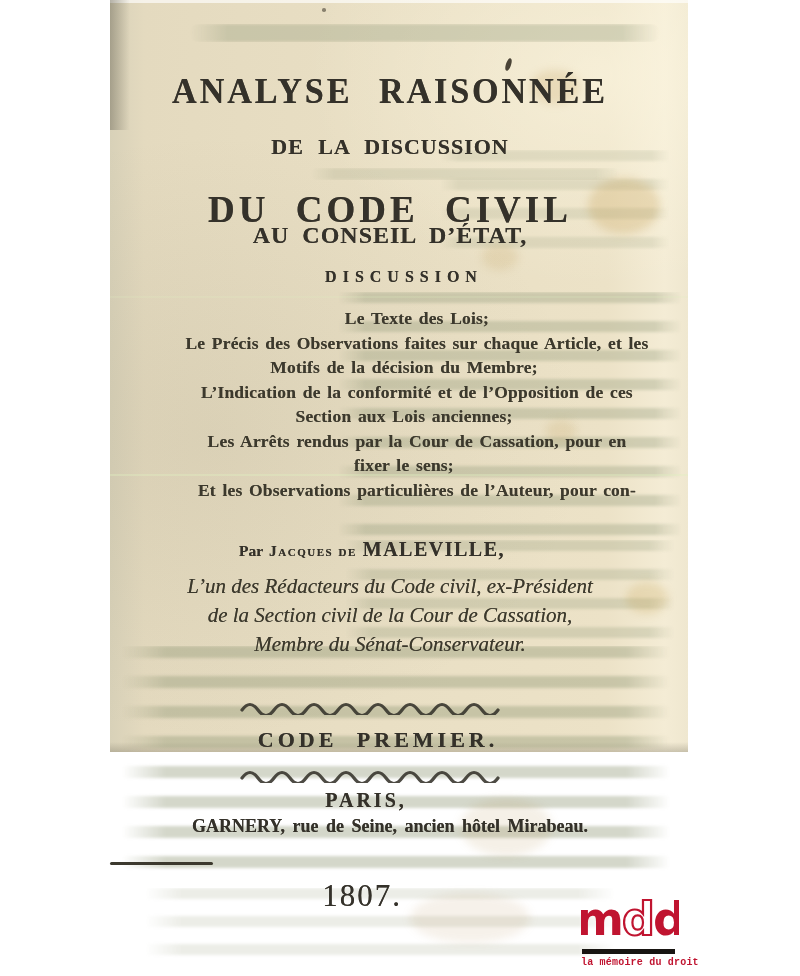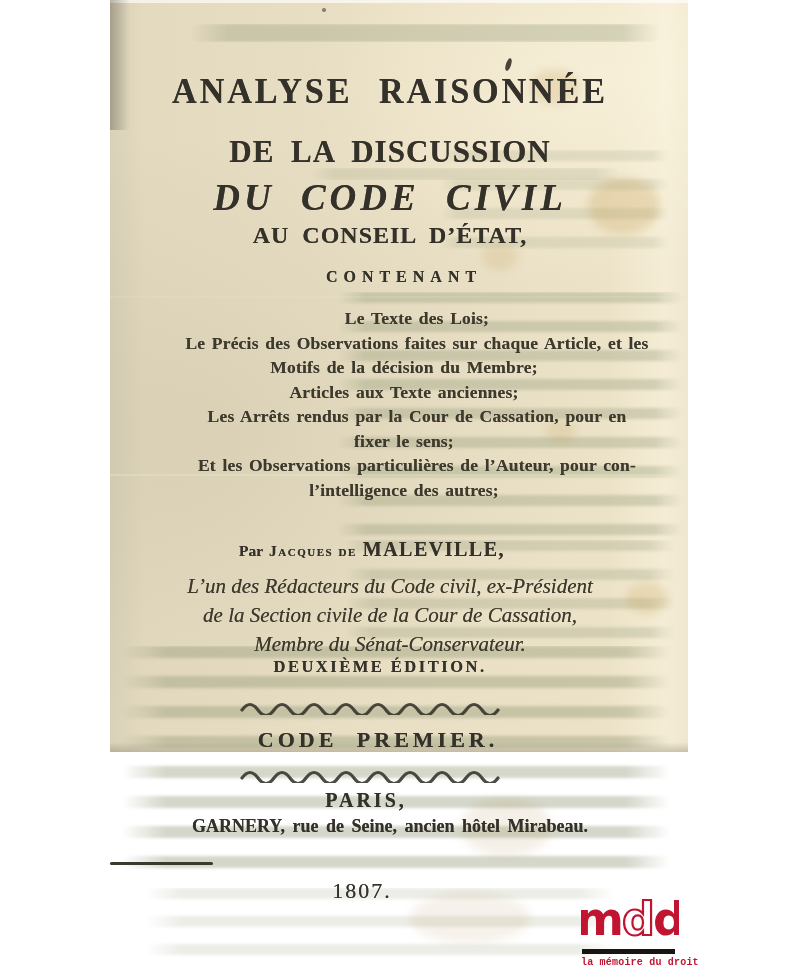--- a/index.html
+++ b/index.html
@@ -37,7 +37,7 @@
   .content>div{position:absolute;left:0;right:0;text-align:center;}
   .t-ink{color:#34312a;text-shadow:0 0 .6px rgba(56,52,40,.75);}
   .title1{top:70px;font-size:36px;font-weight:700;letter-spacing:3px;word-spacing:16px;transform:scaleX(.95);}
-  .title2{top:134px;font-size:31px;font-weight:700;letter-spacing:1px;word-spacing:8px;}
+  .title2{top:134px;font-size:22px;font-weight:700;letter-spacing:1px;word-spacing:8px;}
   .title3{top:176px;font-size:37px;font-weight:700;letter-spacing:4px;word-spacing:13px;font-style:italic;}
   .title4{top:222px;font-size:24px;font-weight:700;letter-spacing:1px;word-spacing:6px;}
   .contenant{top:268px;font-size:16px;font-weight:700;letter-spacing:6px;transform:translateX(14px);}

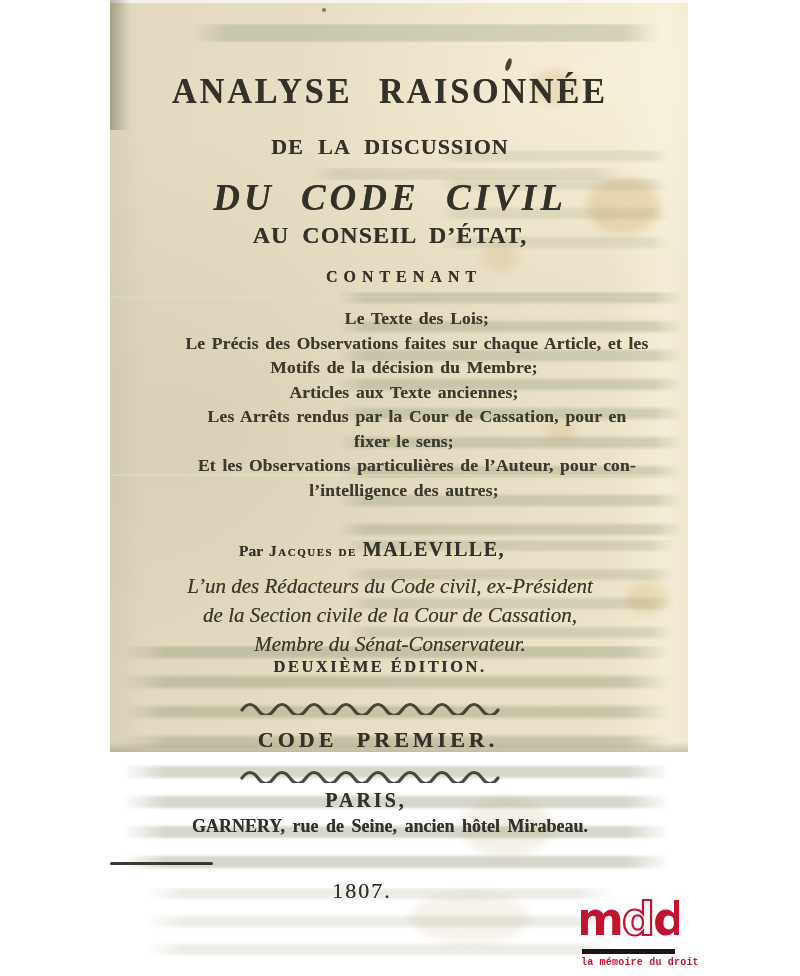--- a/index.html
+++ b/index.html
@@ -38,7 +38,7 @@
   .t-ink{color:#34312a;text-shadow:0 0 .6px rgba(56,52,40,.75);}
   .title1{top:70px;font-size:36px;font-weight:700;letter-spacing:3px;word-spacing:16px;transform:scaleX(.95);}
   .title2{top:134px;font-size:22px;font-weight:700;letter-spacing:1px;word-spacing:8px;}
-  .title3{top:176px;font-size:37px;font-weight:700;letter-spacing:4px;word-spacing:13px;font-style:italic;}
+  .title3{top:188px;font-size:37px;font-weight:700;letter-spacing:4px;word-spacing:13px;}
   .title4{top:222px;font-size:24px;font-weight:700;letter-spacing:1px;word-spacing:6px;}
   .contenant{top:268px;font-size:16px;font-weight:700;letter-spacing:6px;transform:translateX(14px);}
   .contents{top:306px;left:30px !important;right:auto !important;width:528px;text-align:right;

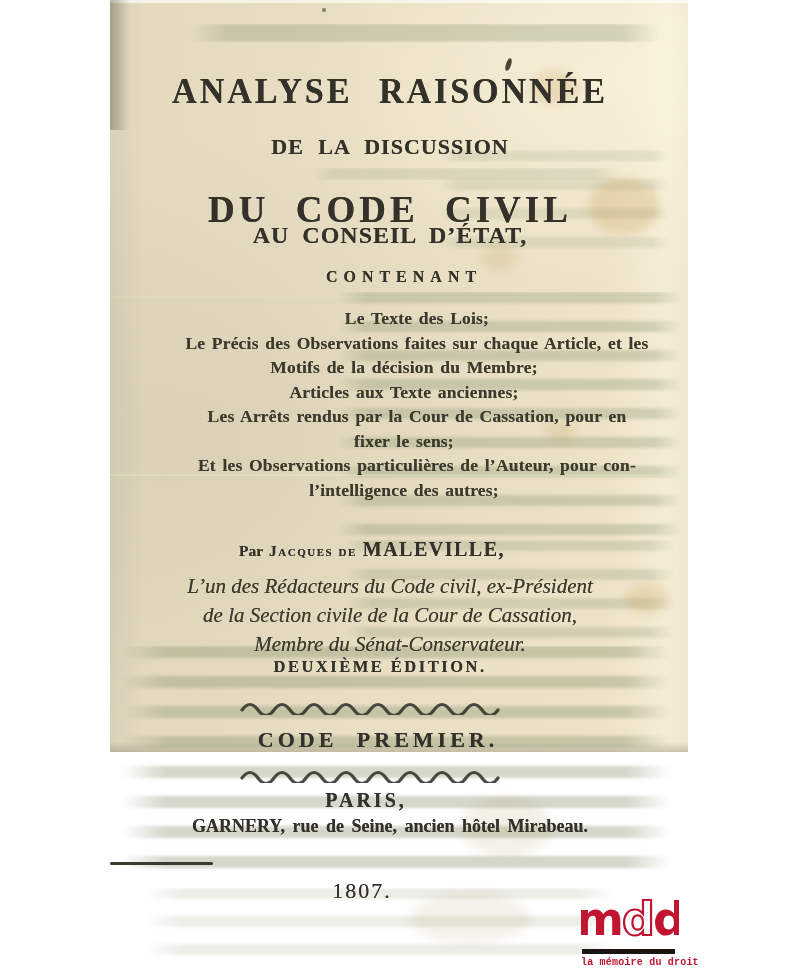--- a/index.html
+++ b/index.html
@@ -101,7 +101,7 @@
     <div class="title3 t-ink">DU CODE CIVIL</div>
     <div class="title4 t-ink">AU CONSEIL D’ÉTAT,</div>
 
-    <div class="contenant t-ink">CONTENANT</div>
+    <div class="contenant t-ink">DISCUSSION</div>
 
     <div class="contents">
       <div class="ind">Le Texte des Lois;</div>

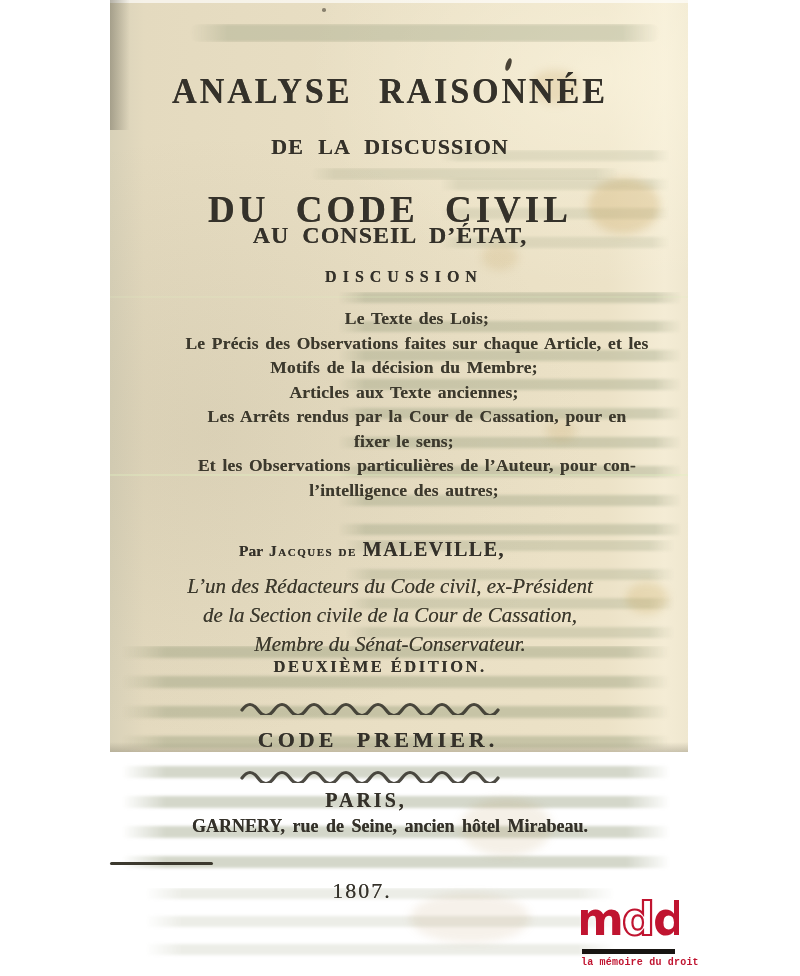--- a/index.html
+++ b/index.html
@@ -107,6 +107,7 @@
       <div class="ind">Le Texte des Lois;</div>
       <div class="ind">Le Précis des Observations faites sur chaque Article, et les</div>
       <div>Motifs de la décision du Membre;</div>
+      <div class="ind">L’Indication de la conformité et de l’Opposition de ces</div>
       <div>Articles aux Texte anciennes;</div>
       <div class="ind">Les Arrêts rendus par la Cour de Cassation, pour en</div>
       <div>fixer le sens;</div>

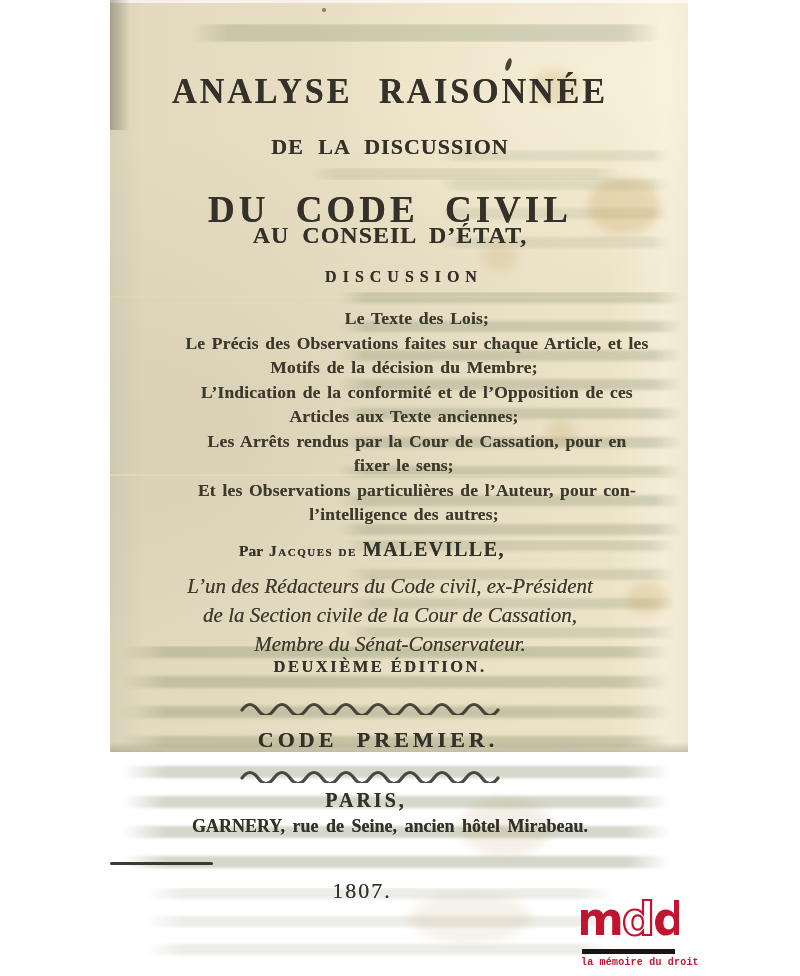--- a/index.html
+++ b/index.html
@@ -108,7 +108,7 @@
       <div class="ind">Le Précis des Observations faites sur chaque Article, et les</div>
       <div>Motifs de la décision du Membre;</div>
       <div class="ind">L’Indication de la conformité et de l’Opposition de ces</div>
-      <div>Articles aux Texte anciennes;</div>
+      <div>Section aux Lois anciennes;</div>
       <div class="ind">Les Arrêts rendus par la Cour de Cassation, pour en</div>
       <div>fixer le sens;</div>
       <div class="ind">Et les Observations particulières de l’Auteur, pour con-</div>

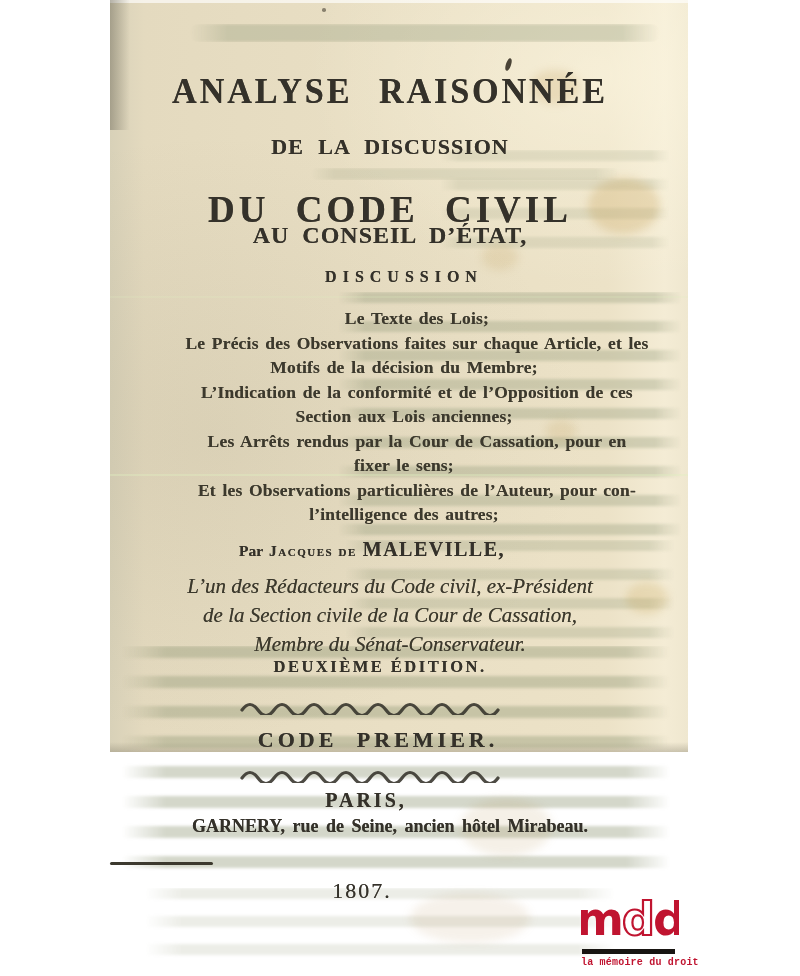--- a/index.html
+++ b/index.html
@@ -112,7 +112,6 @@
       <div class="ind">Les Arrêts rendus par la Cour de Cassation, pour en</div>
       <div>fixer le sens;</div>
       <div class="ind">Et les Observations particulières de l’Auteur, pour con-</div>
-      <div>l’intelligence des autres;</div>
     </div>
 
     <div class="byline t-ink">

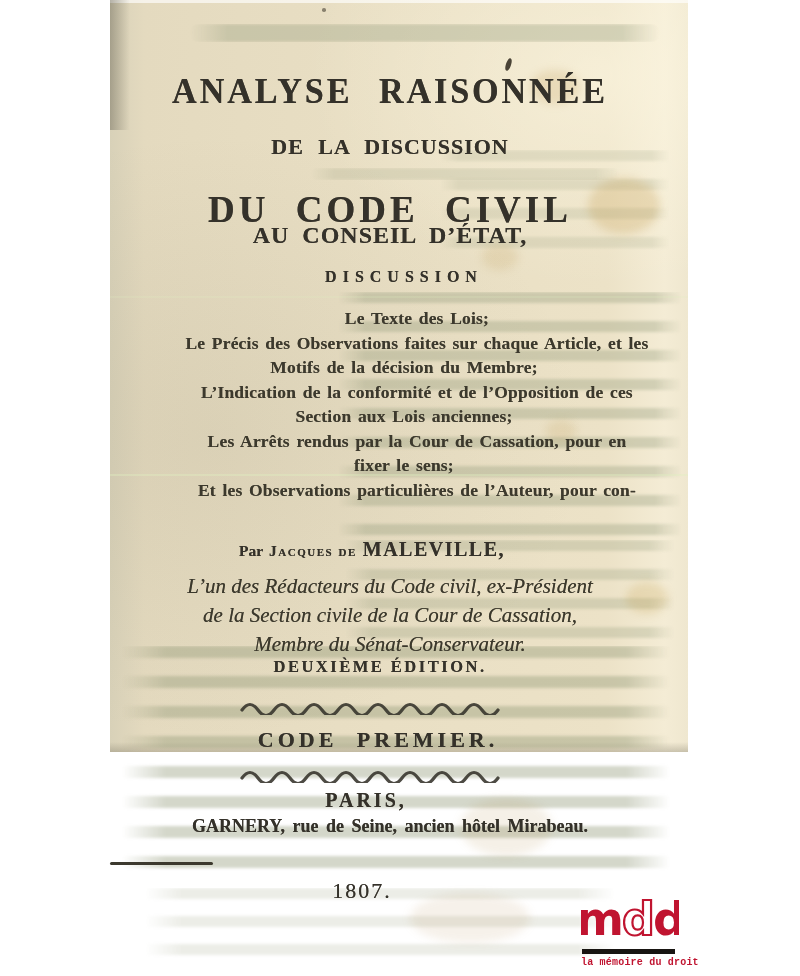--- a/index.html
+++ b/index.html
@@ -120,7 +120,7 @@
 
     <div class="authors">
       <div>L’un des Rédacteurs du Code civil, ex-Président</div>
-      <div>de la Section civile de la Cour de Cassation,</div>
+      <div>de la Section civil de la Cour de Cassation,</div>
       <div>Membre du Sénat-Conservateur.</div>
     </div>
 

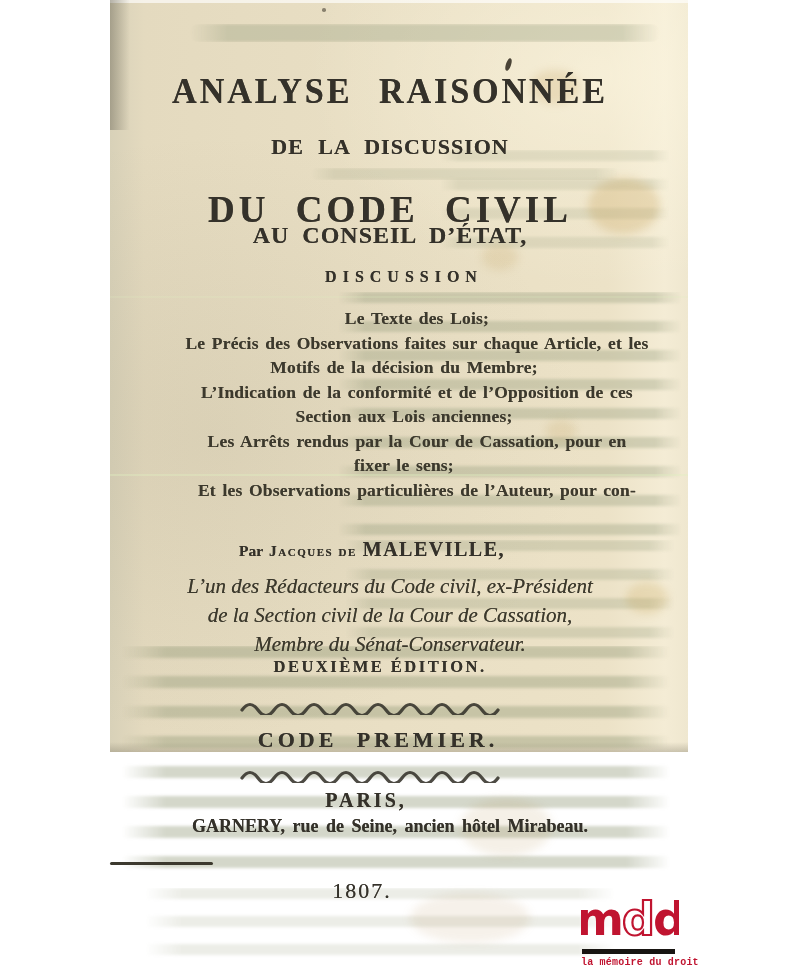--- a/index.html
+++ b/index.html
@@ -124,7 +124,6 @@
       <div>Membre du Sénat-Conservateur.</div>
     </div>
 
-    <div class="edition t-ink">DEUXIÈME ÉDITION.</div>
 
     <svg class="wave wave1" width="262" height="14" viewBox="0 0 262 14">
       <path d="M3 9 Q11 -2 19 9 T35 9 T51 9 T67 9 T83 9 T99 9 T115 9 T131 9 T147 9 T163 9 T179 9 T195 9 T211 9 T227 9 T243 9 T259 9" fill="none" stroke="#34322a" stroke-width="3.2" stroke-linecap="round" opacity=".88"></path>

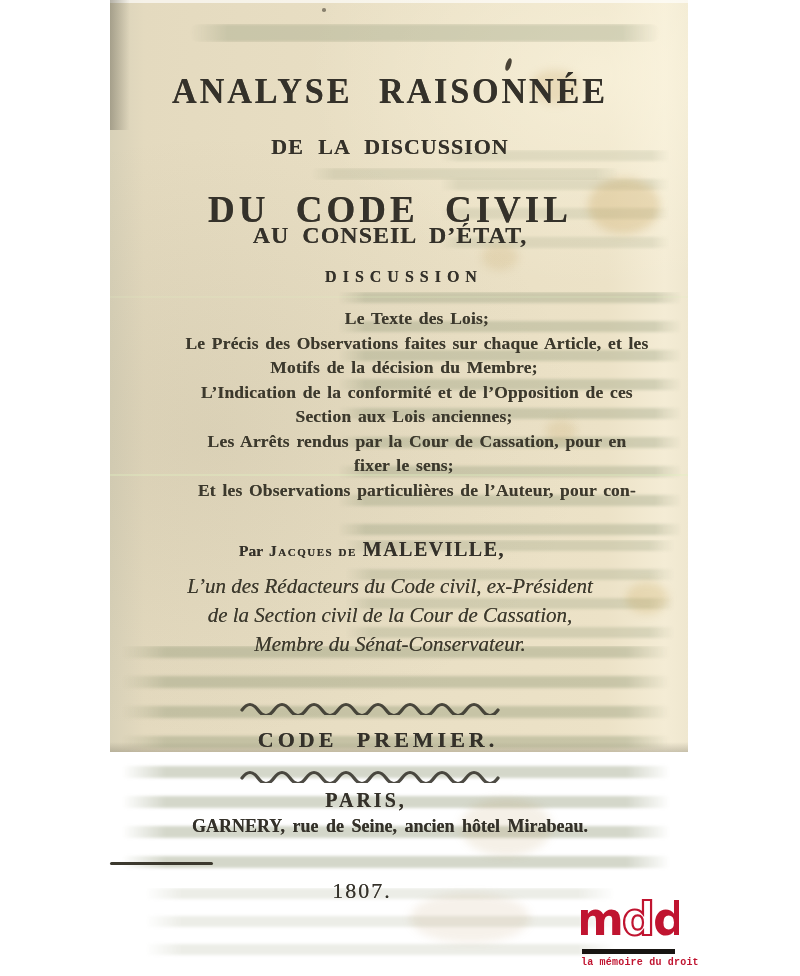--- a/index.html
+++ b/index.html
@@ -59,7 +59,7 @@
   .paris{top:789px;font-size:20px;font-weight:700;letter-spacing:3px;transform:translateX(-24px);}
   .publisher{top:816px;font-size:18px;font-weight:700;word-spacing:3px;}
   .imprint-rule{position:absolute;top:862px;left:205px;width:103px;height:3px;background:#3c392e;border-radius:2px;}
-  .year{top:878px;font-size:22px;font-weight:400;letter-spacing:2px;transform:translateX(-28px);
+  .year{top:878px;font-size:31px;font-weight:400;letter-spacing:2px;transform:translateX(-28px);
     color:#34312a;text-shadow:0 0 .6px rgba(56,52,40,.75);}
   
   .mdd-logo{position:absolute;left:581px;top:890px;width:100px;z-index:4;}

